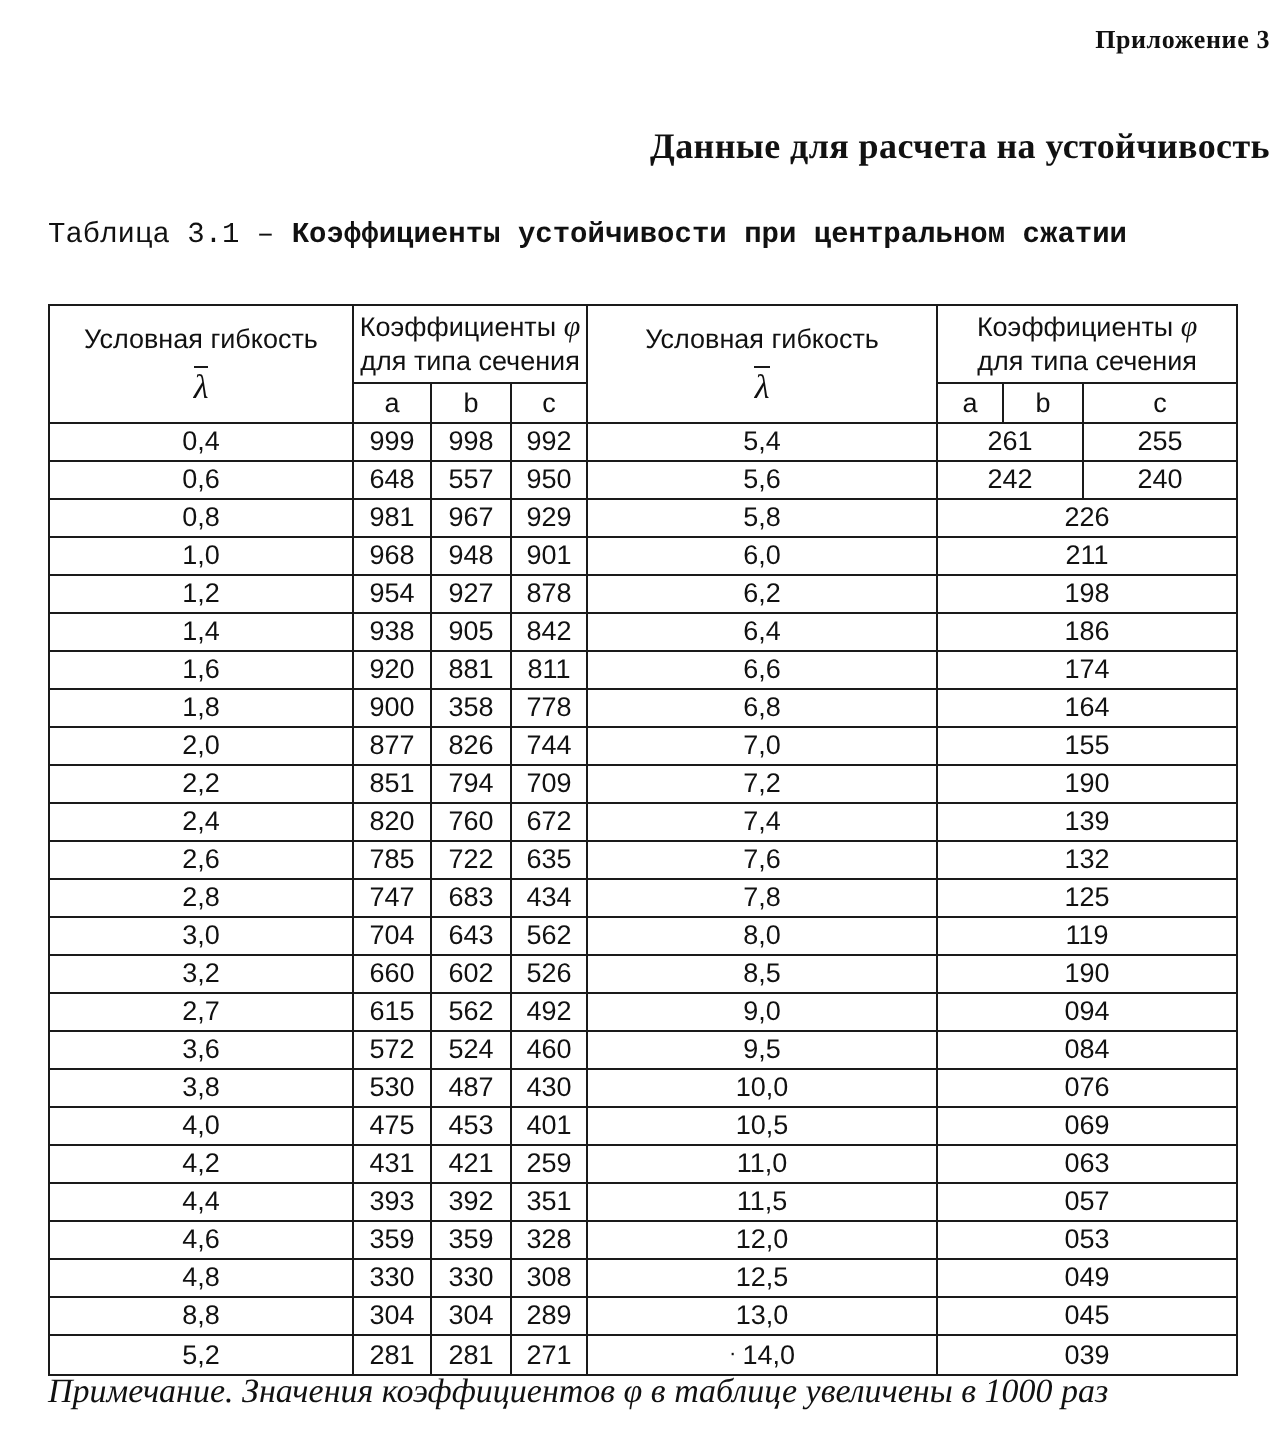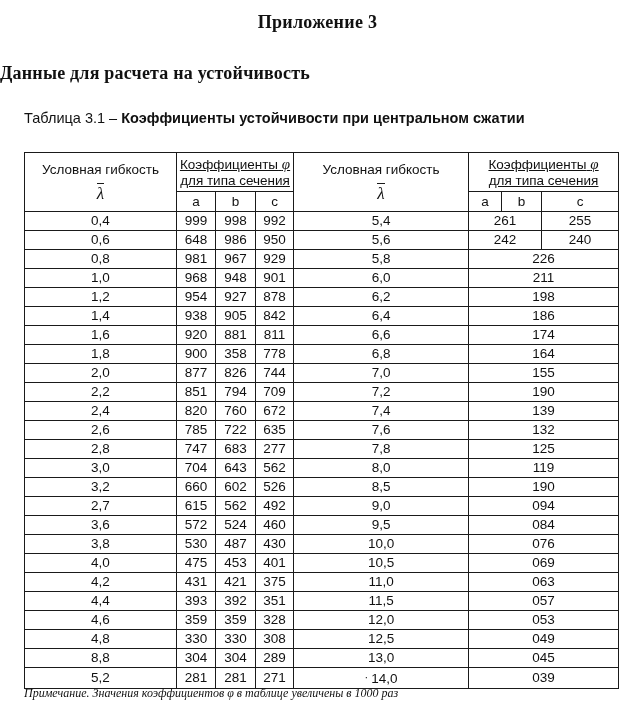--- a/index.html
+++ b/index.html
@@ -27,10 +27,10 @@
     top: 12px;
     left: 0;
     width: 635px;
-    text-align: center;
+    text-align: right;
     font-family: "Liberation Serif", serif;
     font-weight: bold;
-    font-size: 18px;
+    font-size: 13px;
     letter-spacing: 0.3px;
   }
 

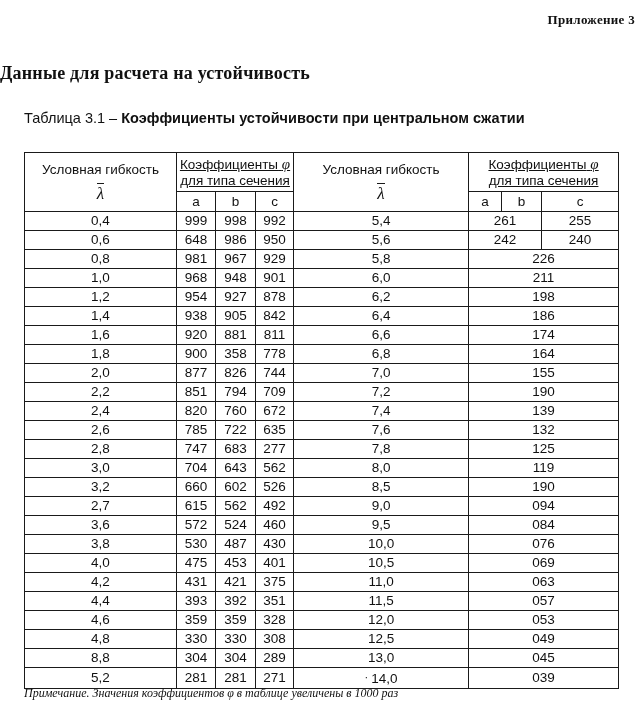--- a/index.html
+++ b/index.html
@@ -39,7 +39,7 @@
     top: 63px;
     left: 0;
     width: 635px;
-    text-align: left;
+    text-align: right;
     font-family: "Liberation Serif", serif;
     font-weight: bold;
     font-size: 18px;

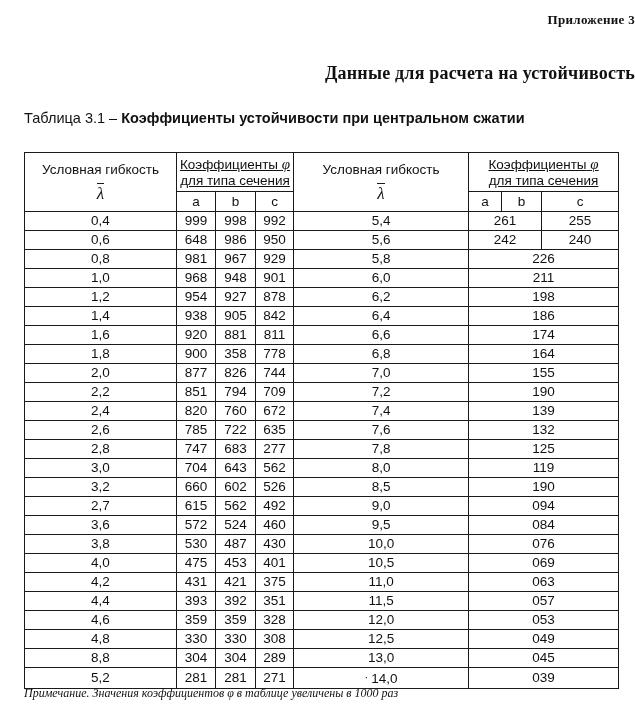--- a/index.html
+++ b/index.html
@@ -52,6 +52,7 @@
     left: 24px;
     font-size: 14.5px;
     white-space: nowrap;
+    font-family: Liberation Mono, monospace;
   }
   .table-caption .cap-label { font-weight: normal; }
   .table-caption .cap-strong { font-weight: bold; }

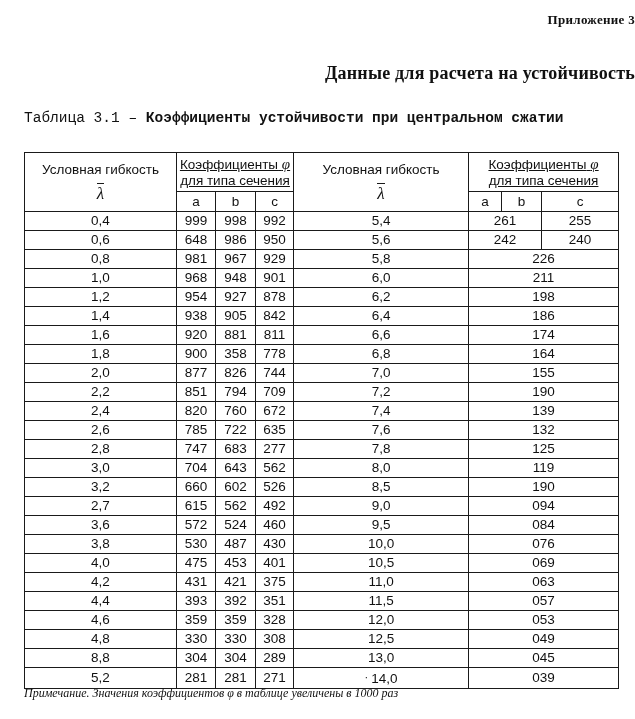--- a/index.html
+++ b/index.html
@@ -104,7 +104,7 @@
     font-style: italic;
     font-size: 15px;
   }
-  .hdr-2line { padding: 2px 2px; text-decoration: underline; }
+  .hdr-2line { padding: 2px 2px; }
 
   
   col.c-lam-l { width: 152px; }

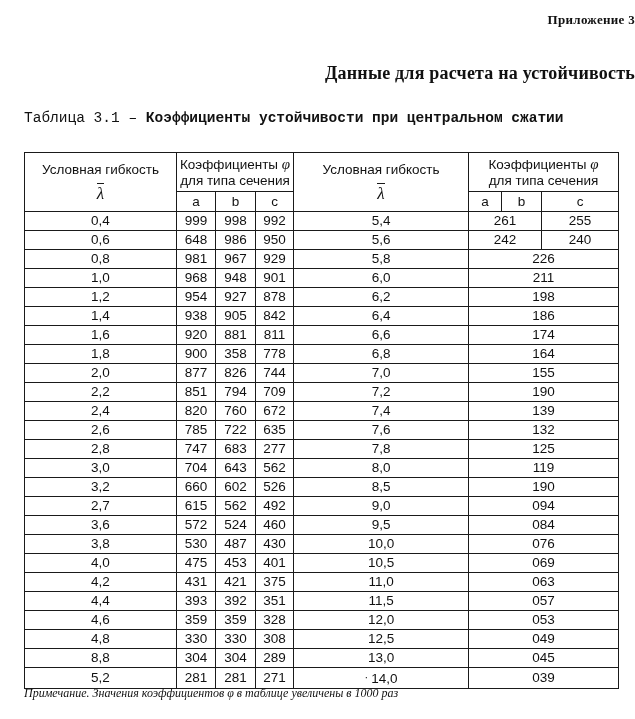--- a/index.html
+++ b/index.html
@@ -206,7 +206,7 @@
           <tr>
             <td>0,6</td>
             <td>648</td>
-            <td>986</td>
+            <td>557</td>
             <td>950</td>
             <td>5,6</td>
             <td colspan="2">242</td>

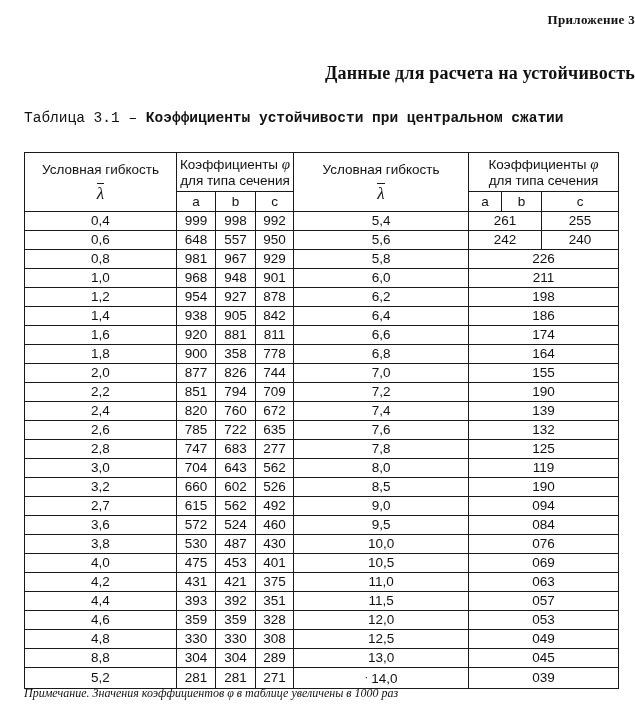--- a/index.html
+++ b/index.html
@@ -296,7 +296,7 @@
             <td>2,8</td>
             <td>747</td>
             <td>683</td>
-            <td>277</td>
+            <td>434</td>
             <td>7,8</td>
             <td colspan="3">125</td>
           </tr>

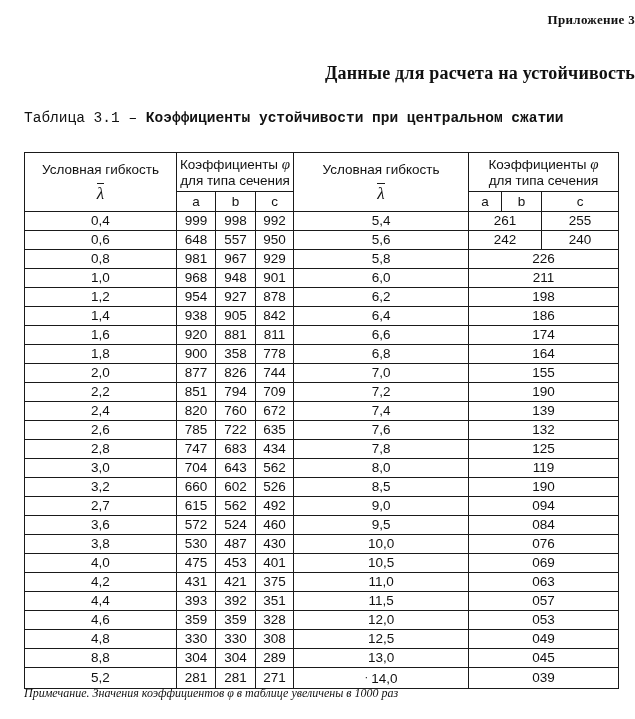--- a/index.html
+++ b/index.html
@@ -352,7 +352,7 @@
             <td>4,2</td>
             <td>431</td>
             <td>421</td>
-            <td>375</td>
+            <td>259</td>
             <td>11,0</td>
             <td colspan="3">063</td>
           </tr>

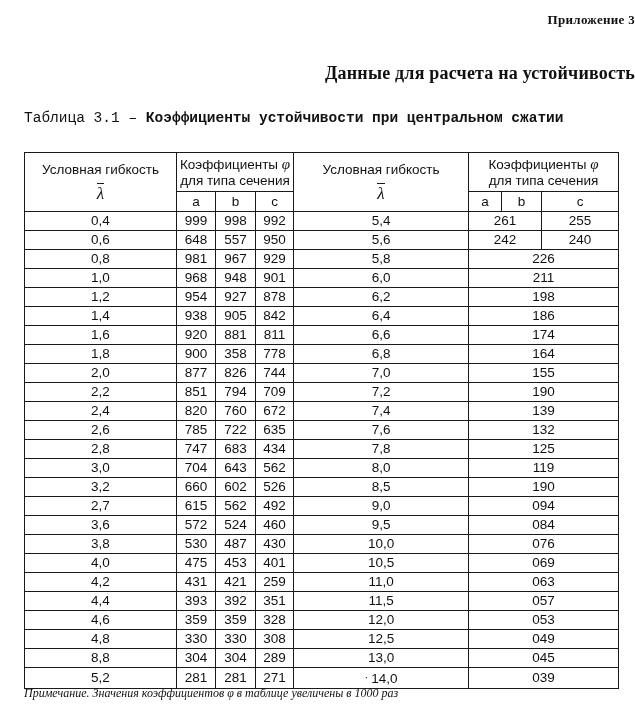--- a/index.html
+++ b/index.html
@@ -130,7 +130,7 @@
     top: 686px;
     font-family: "Liberation Serif", serif;
     font-style: italic;
-    font-size: 12px;
+    font-size: 17px;
     white-space: nowrap;
   }
 </style>

